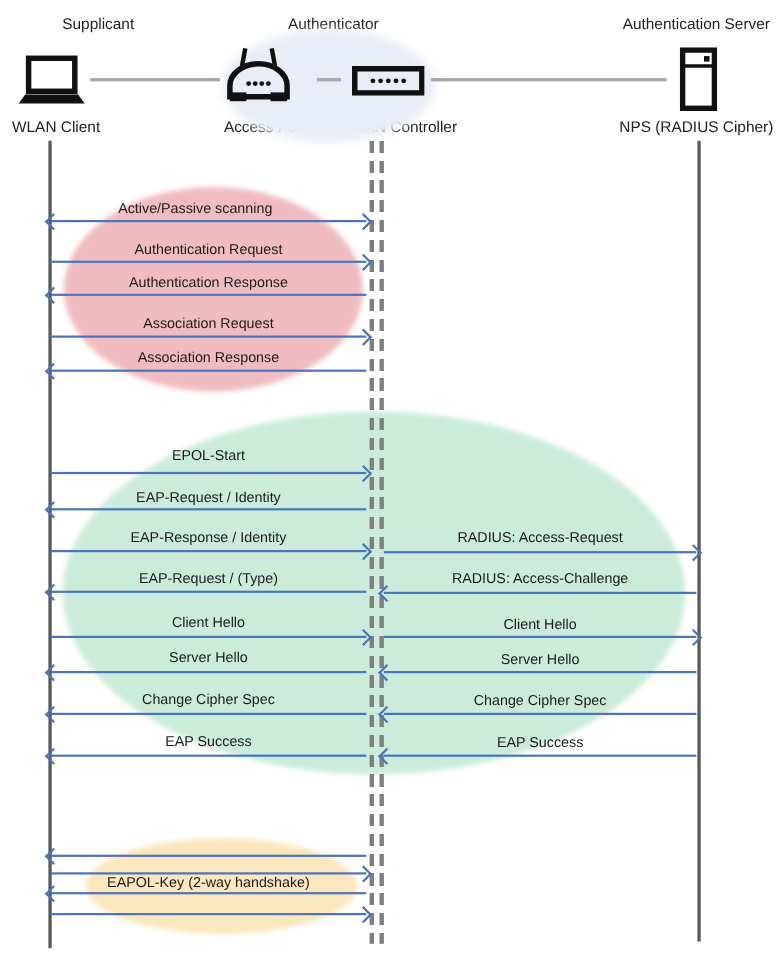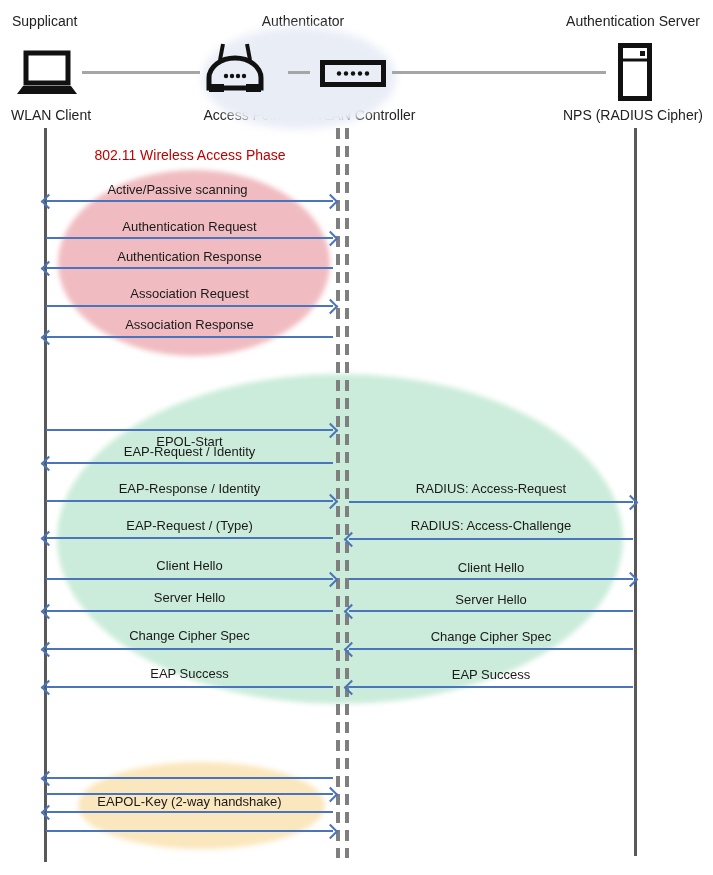--- a/index.html
+++ b/index.html
@@ -34,7 +34,7 @@
 
 <div class="stage">
 
-  <div class="role" style="left:12px;top:13px;width:110px;text-align:left">Supplicant</div>
+  <div class="role" style="left:12px;top:13px;width:110px;text-align:right">Supplicant</div>
   <div class="role" style="left:243px;top:13px;width:120px;text-align:center">Authenticator</div>
   <div class="role" style="left:558px;top:13px;width:150px;text-align:center">Authentication Server</div>
 

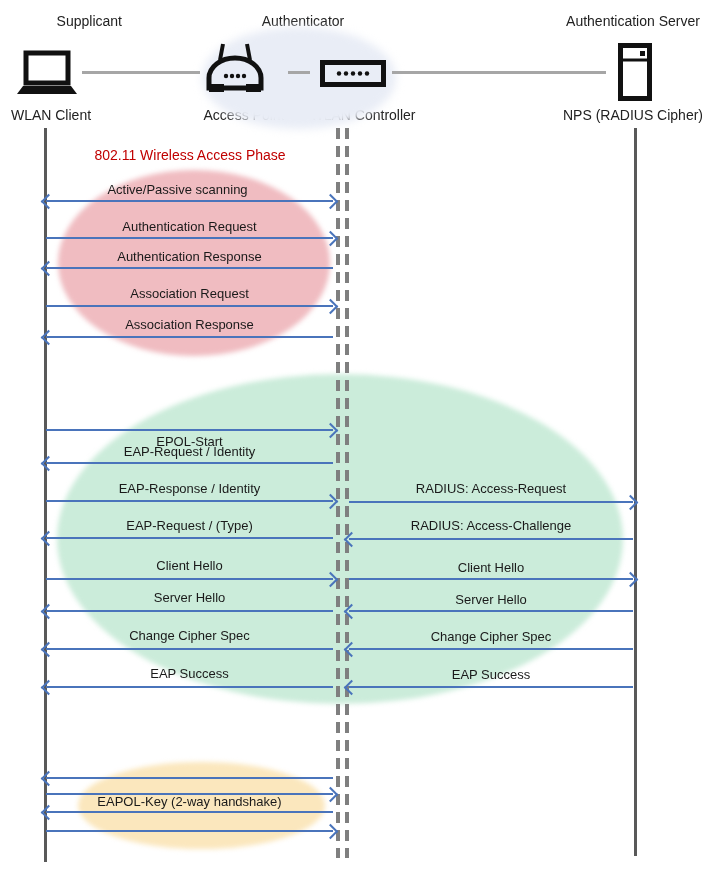--- a/index.html
+++ b/index.html
@@ -87,7 +87,6 @@
   <div class="lifeline dashed" style="left:345px;top:128px;height:730px"></div>
   <div class="lifeline solid" style="left:634px;top:128px;height:728px"></div>
 
-  <div class="phase-title" style="left: 46px; top: 146px; width: 288px; color: rgb(192, 0, 0);">802.11 Wireless Access Phase</div>
 
   <div id="messages">
       <div class="arrow head-r head-l" style="left: 46px; top: 200px; width: 287px;"></div>

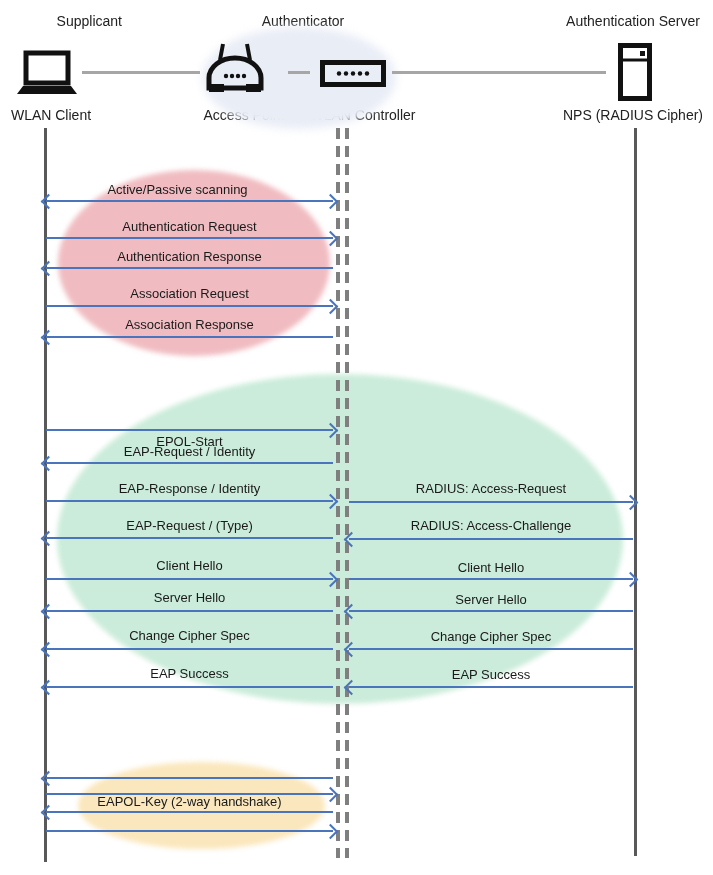--- a/index.html
+++ b/index.html
@@ -100,7 +100,7 @@
       <div class="arrow head-l" style="left: 46px; top: 336px; width: 287px;"></div>
       <div class="msg-label" style="left: 46px; top: 317px; width: 287px;">Association Response</div>
       <div class="arrow head-r" style="left: 46px; top: 429px; width: 287px;"></div>
-      <div class="msg-label" style="left: 46px; top: 406px; width: 287px; margin-top: 28px;">EPOL-Start</div>
+      <div class="msg-label" style="left: 46px; top: 406px; width: 287px;">EPOL-Start</div>
       <div class="arrow head-l" style="left: 46px; top: 462px; width: 287px;"></div>
       <div class="msg-label" style="left: 46px; top: 444px; width: 287px;">EAP-Request / Identity</div>
       <div class="arrow head-r" style="left: 46px; top: 500px; width: 287px;"></div>

